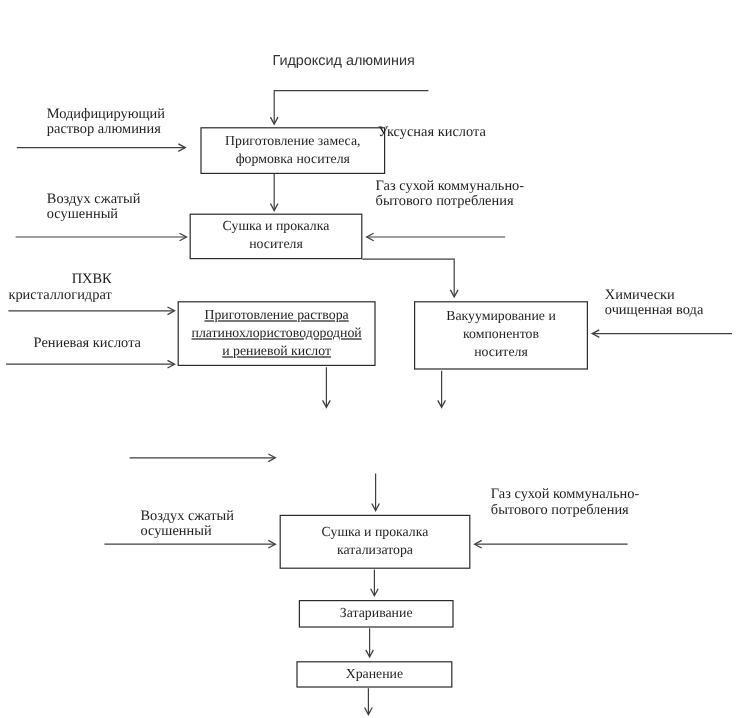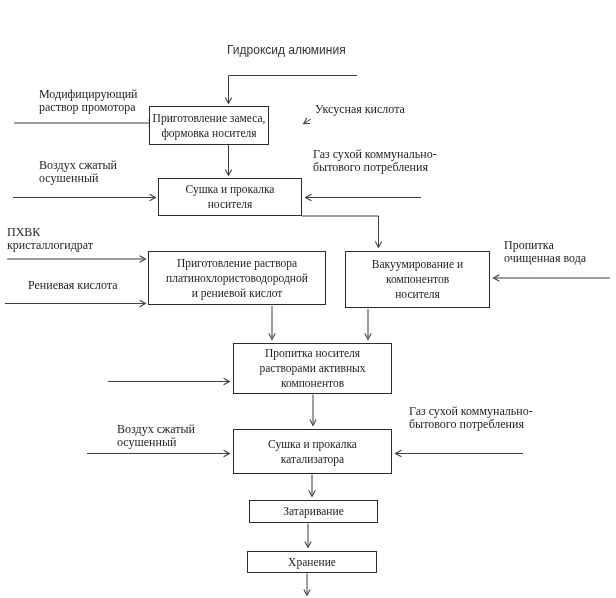--- a/index.html
+++ b/index.html
@@ -102,7 +102,7 @@
   <div class="box" style="left:247px; top:519px; width:130px; height:22px;">Хранение</div>
 
   <div class="lbl" style="left:39px; top:56px;">Модифицирующий
-раствор промотора</div>
+раствор алюминия</div>
   <div class="lbl" style="left:315px; top:71px;">Уксусная кислота</div>
   <div class="lbl" style="left:39px; top:127px;">Воздух сжатый
 осушенный</div>

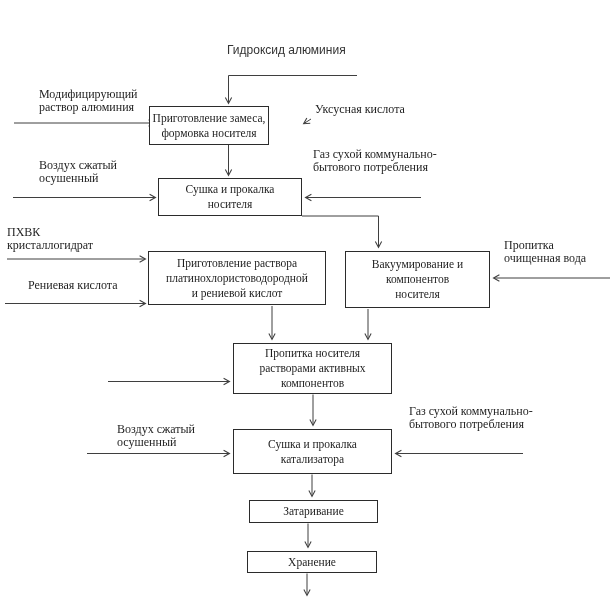--- a/index.html
+++ b/index.html
@@ -83,7 +83,7 @@
 
   <div class="title" style="left:227px; top:11px;">Гидроксид алюминия</div>
 
-  <div class="box" style="left:149px; top:74px; width:120px; height:39px;">Приготовление замеса,
+  <div class="box" style="left:167px; top:74px; width:154px; height:39px;">Приготовление замеса,
 формовка носителя</div>
   <div class="box" style="left:158px; top:146px; width:144px; height:38px;">Сушка и прокалка
 носителя</div>

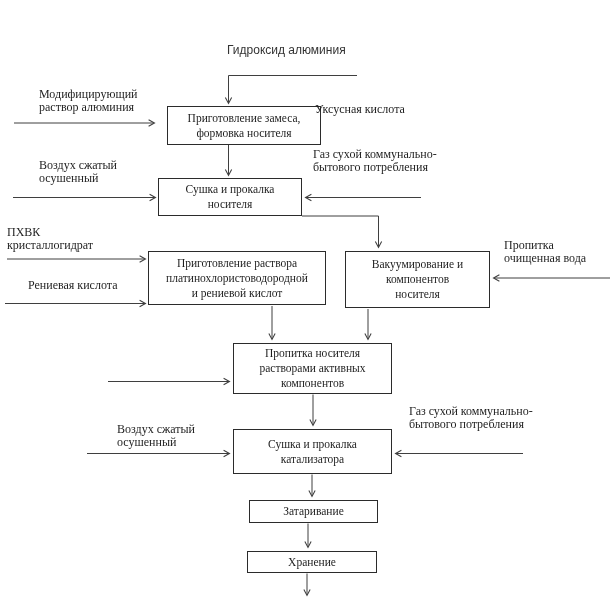--- a/index.html
+++ b/index.html
@@ -108,7 +108,7 @@
 осушенный</div>
   <div class="lbl" style="left:313px; top:116px;">Газ сухой коммунально-
 бытового потребления</div>
-  <div class="lbl" style="left:7px; top:194px;">ПХВК
+  <div class="lbl" style="left:7px; top:194px;text-align:right;">ПХВК
 кристаллогидрат</div>
   <div class="lbl" style="left:28px; top:247px;">Рениевая кислота</div>
   <div class="lbl" style="left:504px; top:207px;">Пропитка

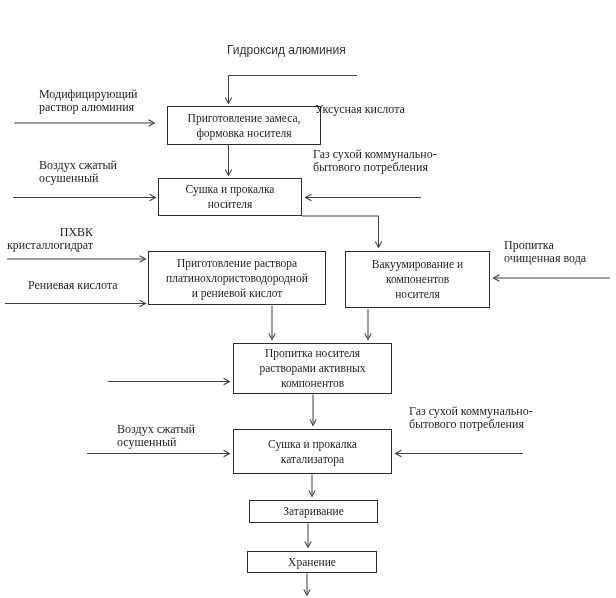--- a/index.html
+++ b/index.html
@@ -111,7 +111,7 @@
   <div class="lbl" style="left:7px; top:194px;text-align:right;">ПХВК
 кристаллогидрат</div>
   <div class="lbl" style="left:28px; top:247px;">Рениевая кислота</div>
-  <div class="lbl" style="left:504px; top:207px;">Пропитка
+  <div class="lbl" style="left:504px; top:207px;">Химически
 очищенная вода</div>
   <div class="lbl" style="left:117px; top:391px;">Воздух сжатый
 осушенный</div>

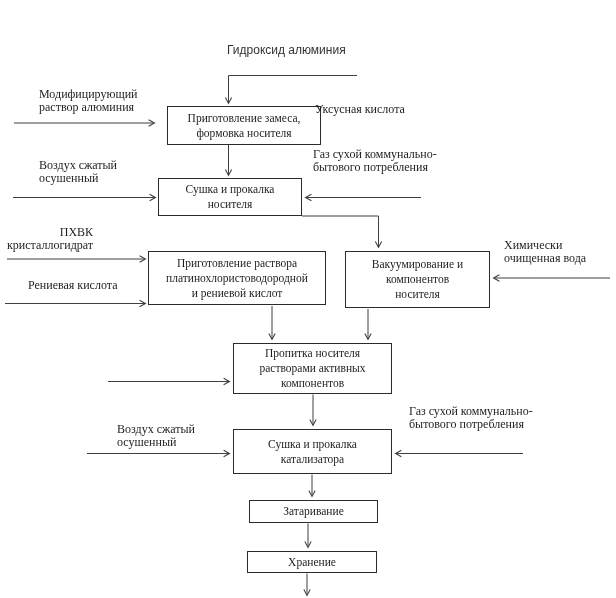--- a/index.html
+++ b/index.html
@@ -87,7 +87,7 @@
 формовка носителя</div>
   <div class="box" style="left:158px; top:146px; width:144px; height:38px;">Сушка и прокалка
 носителя</div>
-  <div class="box" style="left:148px; top:219px; width:178px; height:54px;">Приготовление раствора
+  <div class="box" style="left:148px; top:219px; width:165px; height:54px;text-decoration:underline;">Приготовление раствора
 платинохлористоводородной
 и рениевой кислот</div>
   <div class="box" style="left:345px; top:219px; width:145px; height:57px;">Вакуумирование и

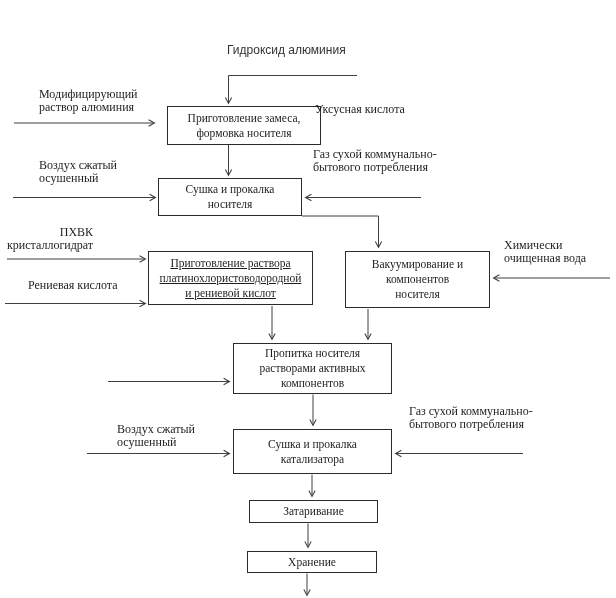--- a/index.html
+++ b/index.html
@@ -93,9 +93,6 @@
   <div class="box" style="left:345px; top:219px; width:145px; height:57px;">Вакуумирование и
 компонентов
 носителя</div>
-  <div class="box" style="left:233px; top:311px; width:159px; height:51px;">Пропитка носителя
-растворами активных
-компонентов</div>
   <div class="box" style="left:233px; top:397px; width:159px; height:45px;">Сушка и прокалка
 катализатора</div>
   <div class="box" style="left:249px; top:468px; width:129px; height:23px;">Затаривание</div>

